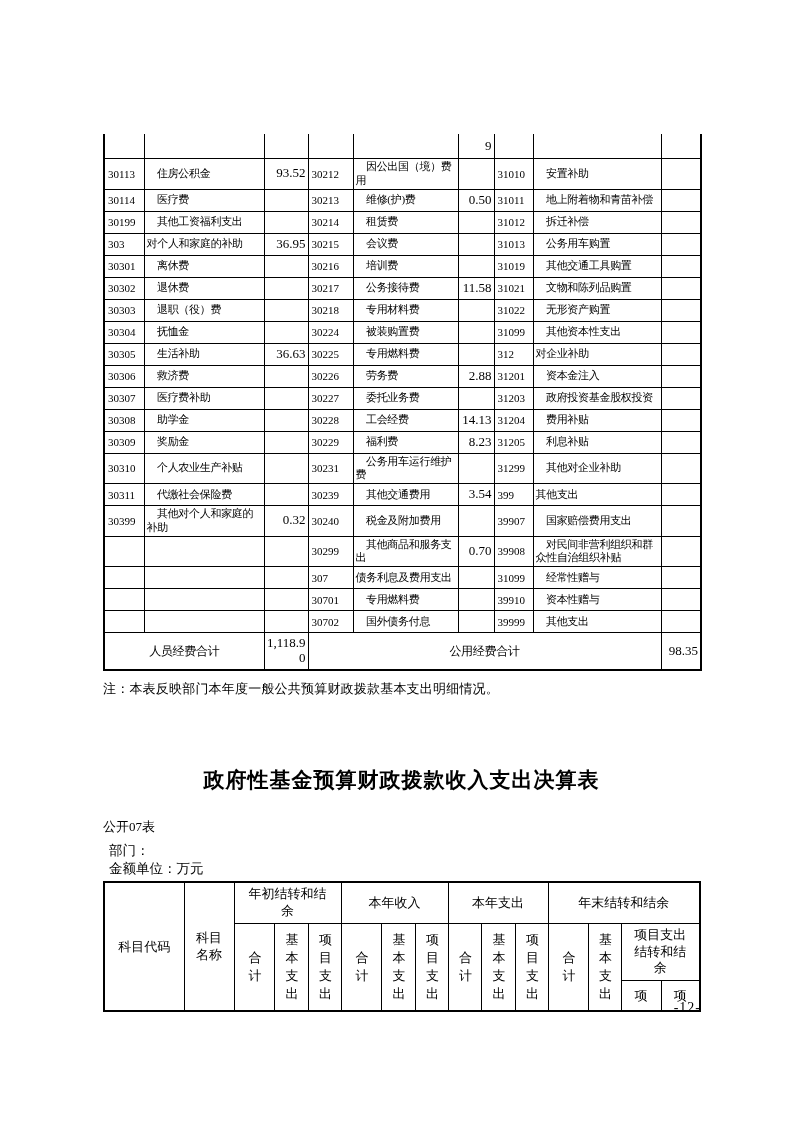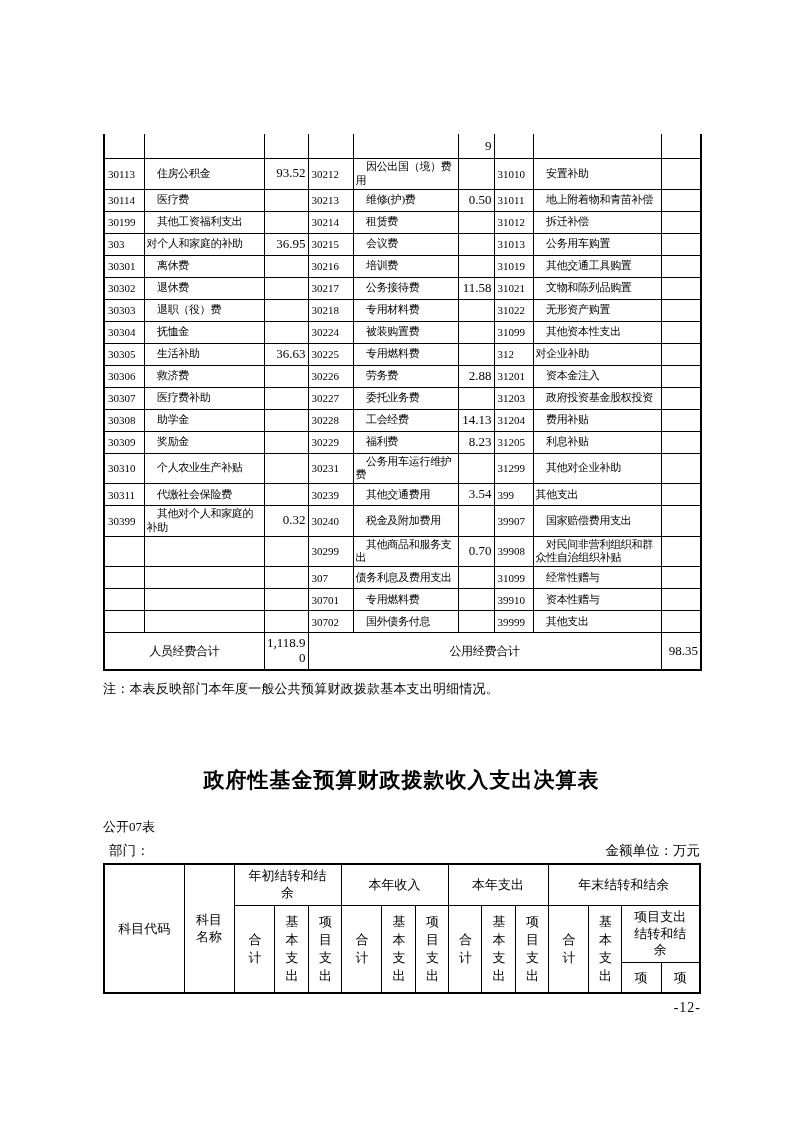--- a/index.html
+++ b/index.html
@@ -35,7 +35,7 @@
   .pub-line{text-align:left;font-size:13px;margin-top:24px;}
   .meta-line{
     display:flex;justify-content:space-between;font-size:13.5px;
-    margin-top:6px;margin-bottom:3px;padding-left:6px;
+    margin-top:6px;margin-bottom:3px;padding-left:6px;flex-direction:column;
   }
   .t2{width:596px;border:2px solid #000;}
   .t2 td{

